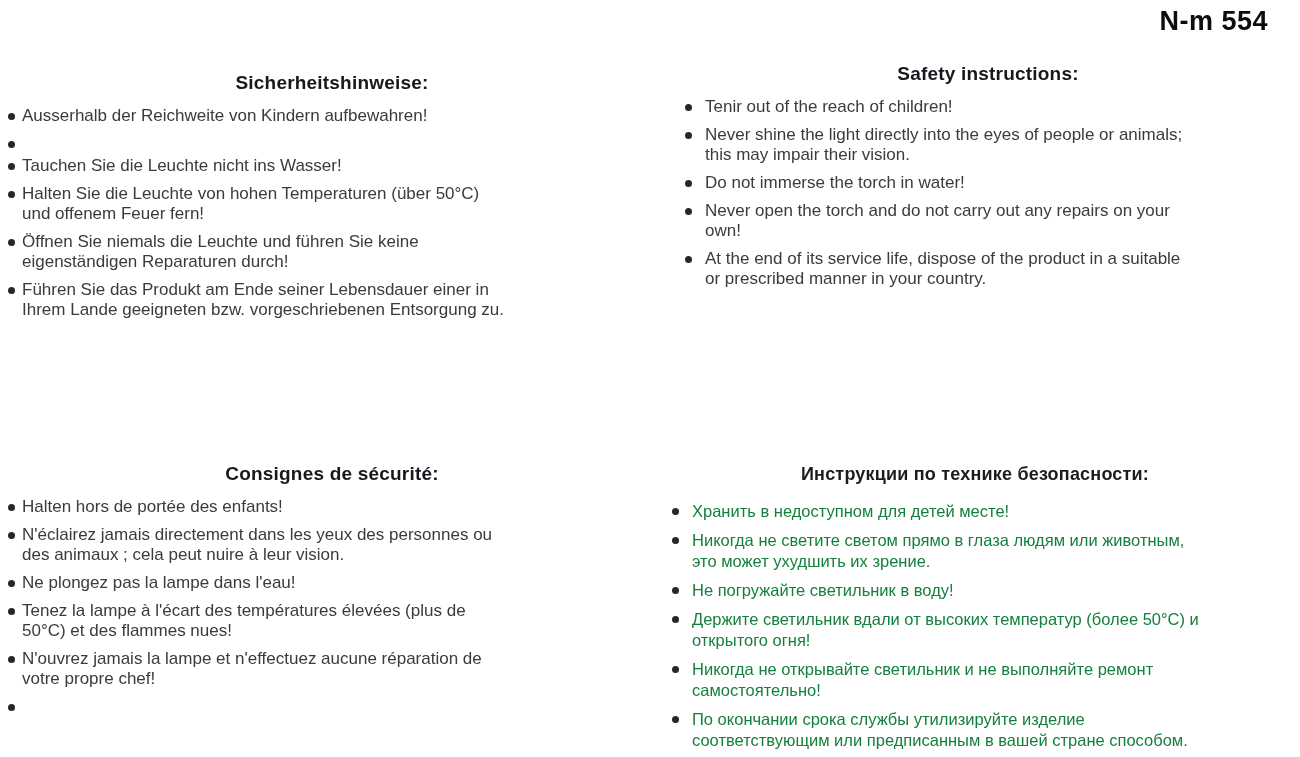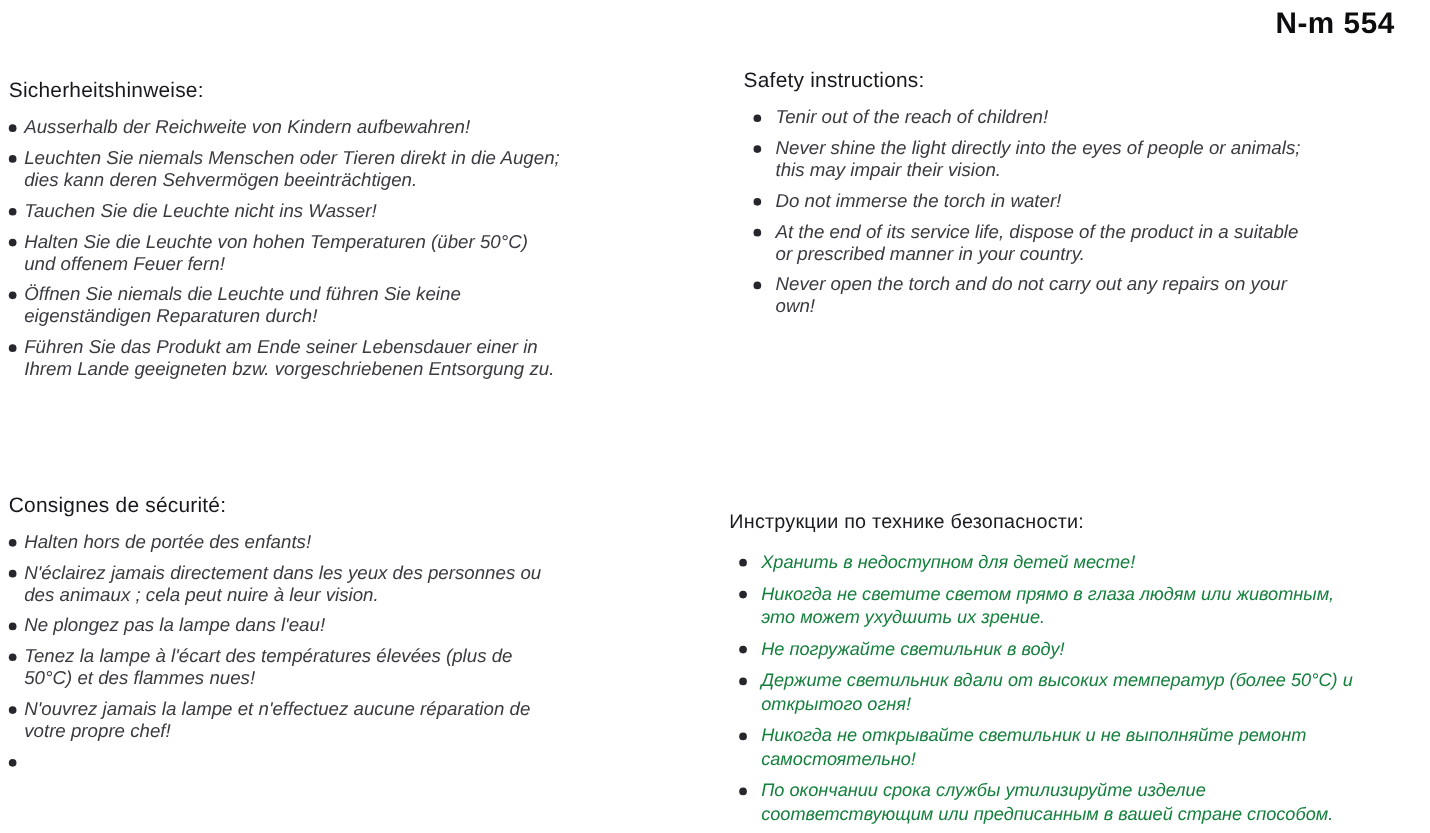--- a/index.html
+++ b/index.html
@@ -29,9 +29,10 @@
   .section-heading {
     margin: 0 0 12px 0;
     font-size: 19px;
-    font-weight: normal;
+    font-weight: bold;
     color: #17171d;
     letter-spacing: 0.2px;
+    text-align: center;
   }
   .list-item {
     display: flex;

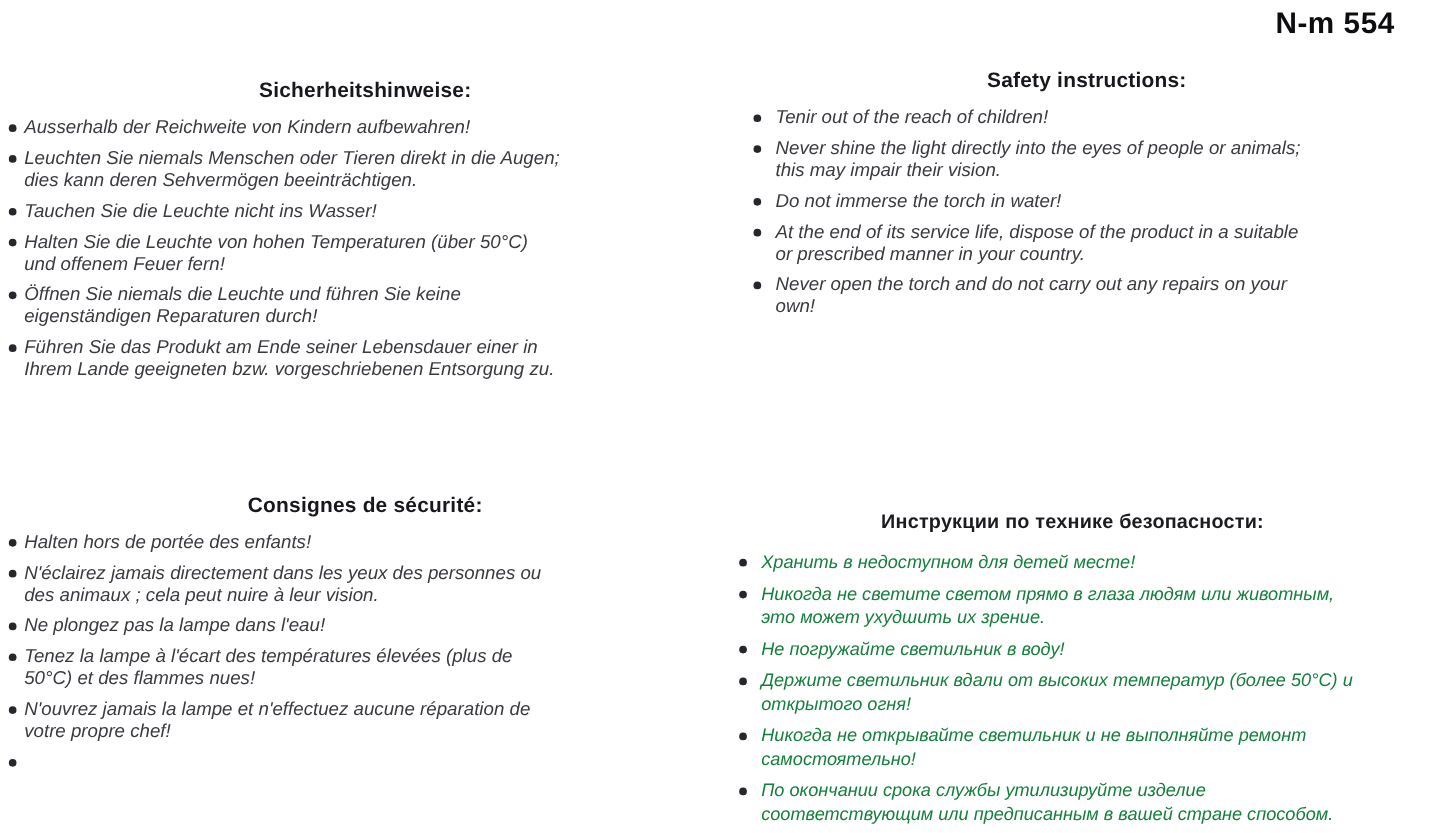--- a/index.html
+++ b/index.html
@@ -52,7 +52,6 @@
     font-size: 17px;
     line-height: 20px;
     color: #3a3a41;
-    font-style: italic;
   }
   
   .sec-de, .sec-fr { left: 8px;  width: 648px; }

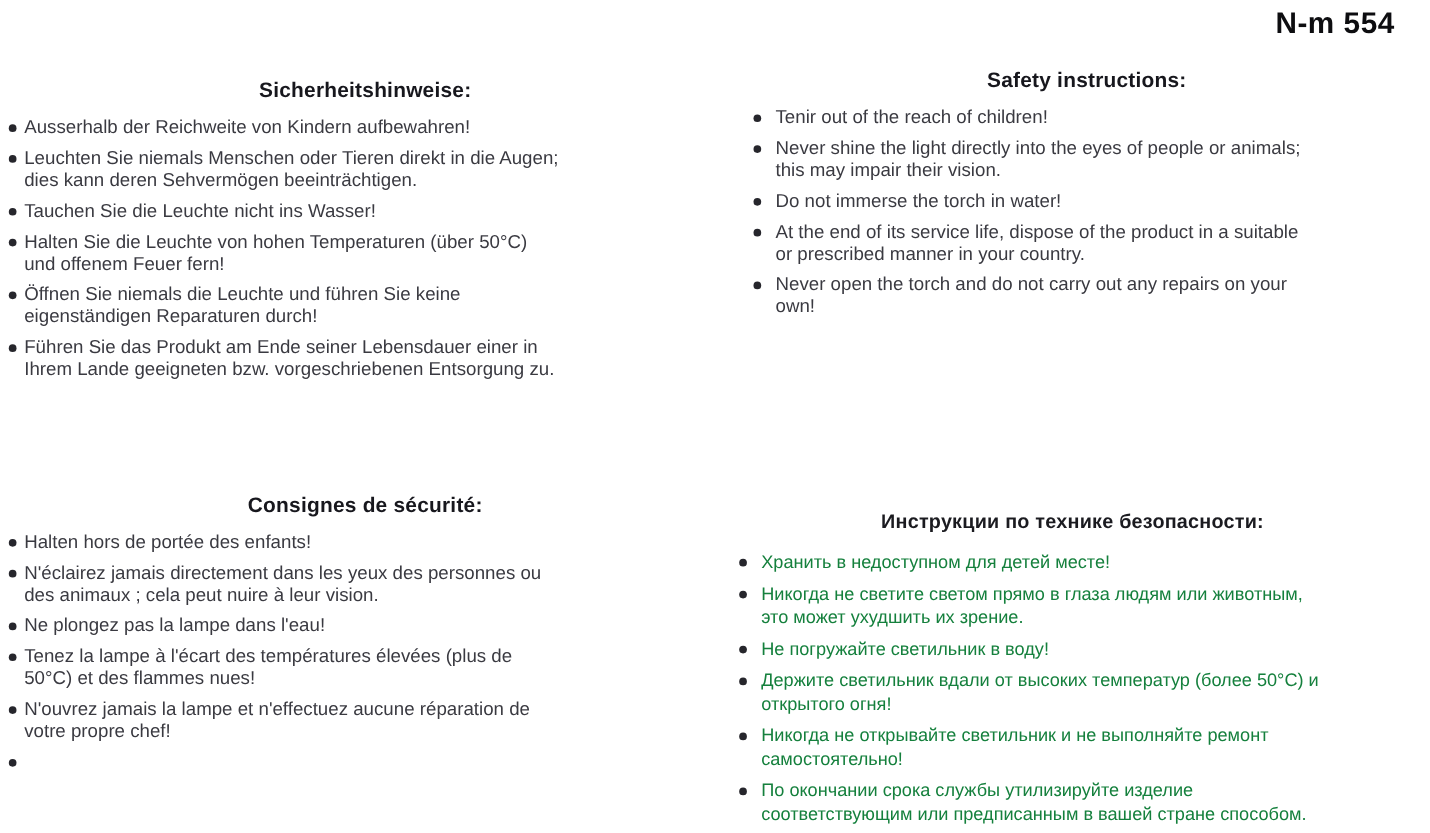--- a/index.html
+++ b/index.html
@@ -82,8 +82,6 @@
   </div>
   <div class="list-item">
     <span class="bullet"></span>
-    <span class="item-text">Leuchten Sie niemals Menschen oder Tieren direkt in die Augen;
-dies kann deren Sehvermögen beeinträchtigen.</span>
   </div>
   <div class="list-item">
     <span class="bullet"></span>

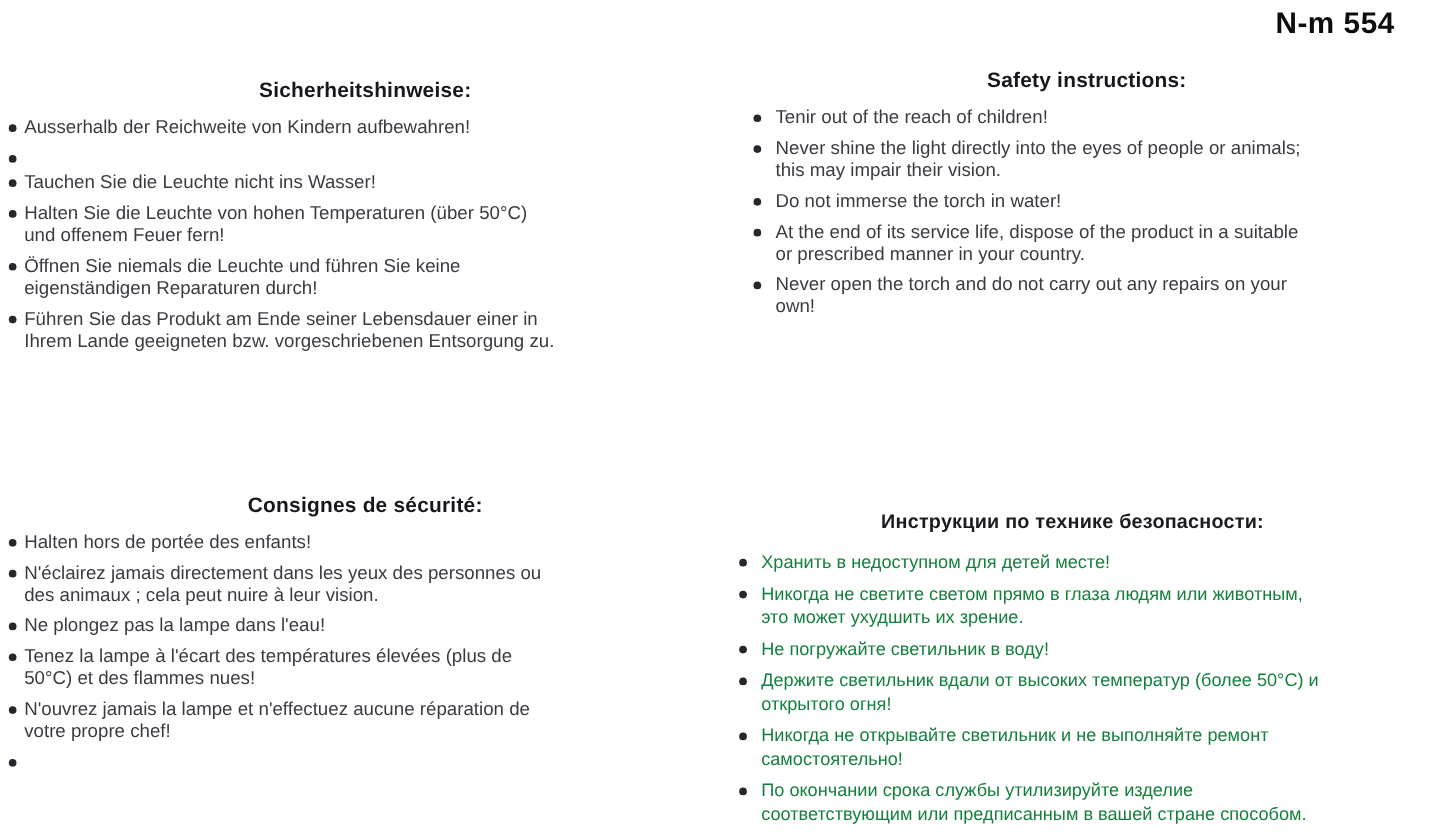--- a/index.html
+++ b/index.html
@@ -121,13 +121,13 @@
   </div>
   <div class="list-item">
     <span class="bullet"></span>
-    <span class="item-text">At the end of its service life, dispose of the product in a suitable
-or prescribed manner in your country.</span>
+    <span class="item-text">Never open the torch and do not carry out any repairs on your
+own!</span>
   </div>
   <div class="list-item">
     <span class="bullet"></span>
-    <span class="item-text">Never open the torch and do not carry out any repairs on your
-own!</span>
+    <span class="item-text">At the end of its service life, dispose of the product in a suitable
+or prescribed manner in your country.</span>
   </div>
 </div>
 

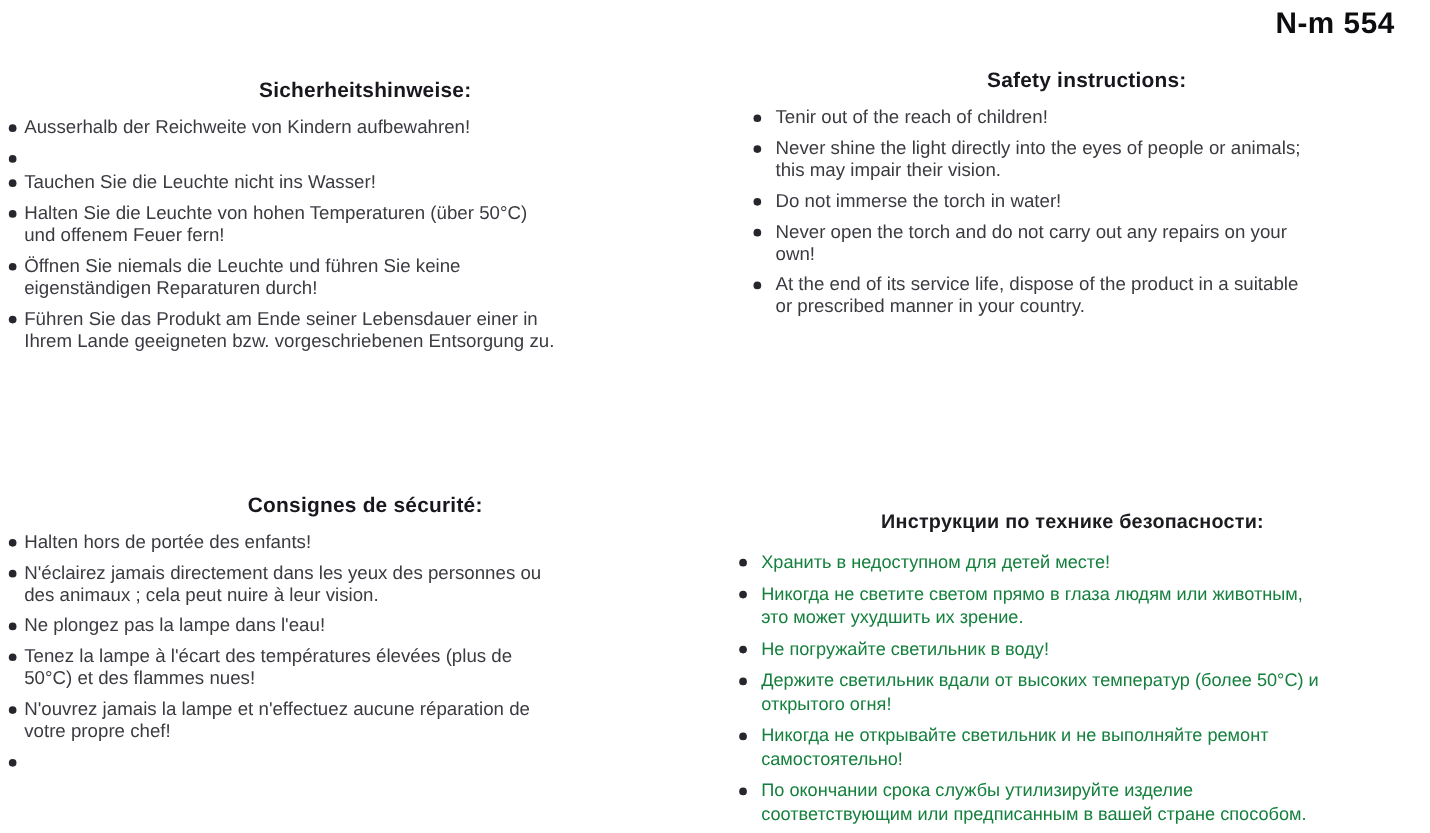--- a/index.html
+++ b/index.html
@@ -56,7 +56,7 @@
   
   .sec-de, .sec-fr { left: 8px;  width: 648px; }
   .sec-de { top: 72px; }
-  .sec-fr { top: 449px; }
+  .sec-fr { top: 463px; }
   .sec-de .bullet, .sec-fr .bullet { margin-right: 7px; }
 
   

